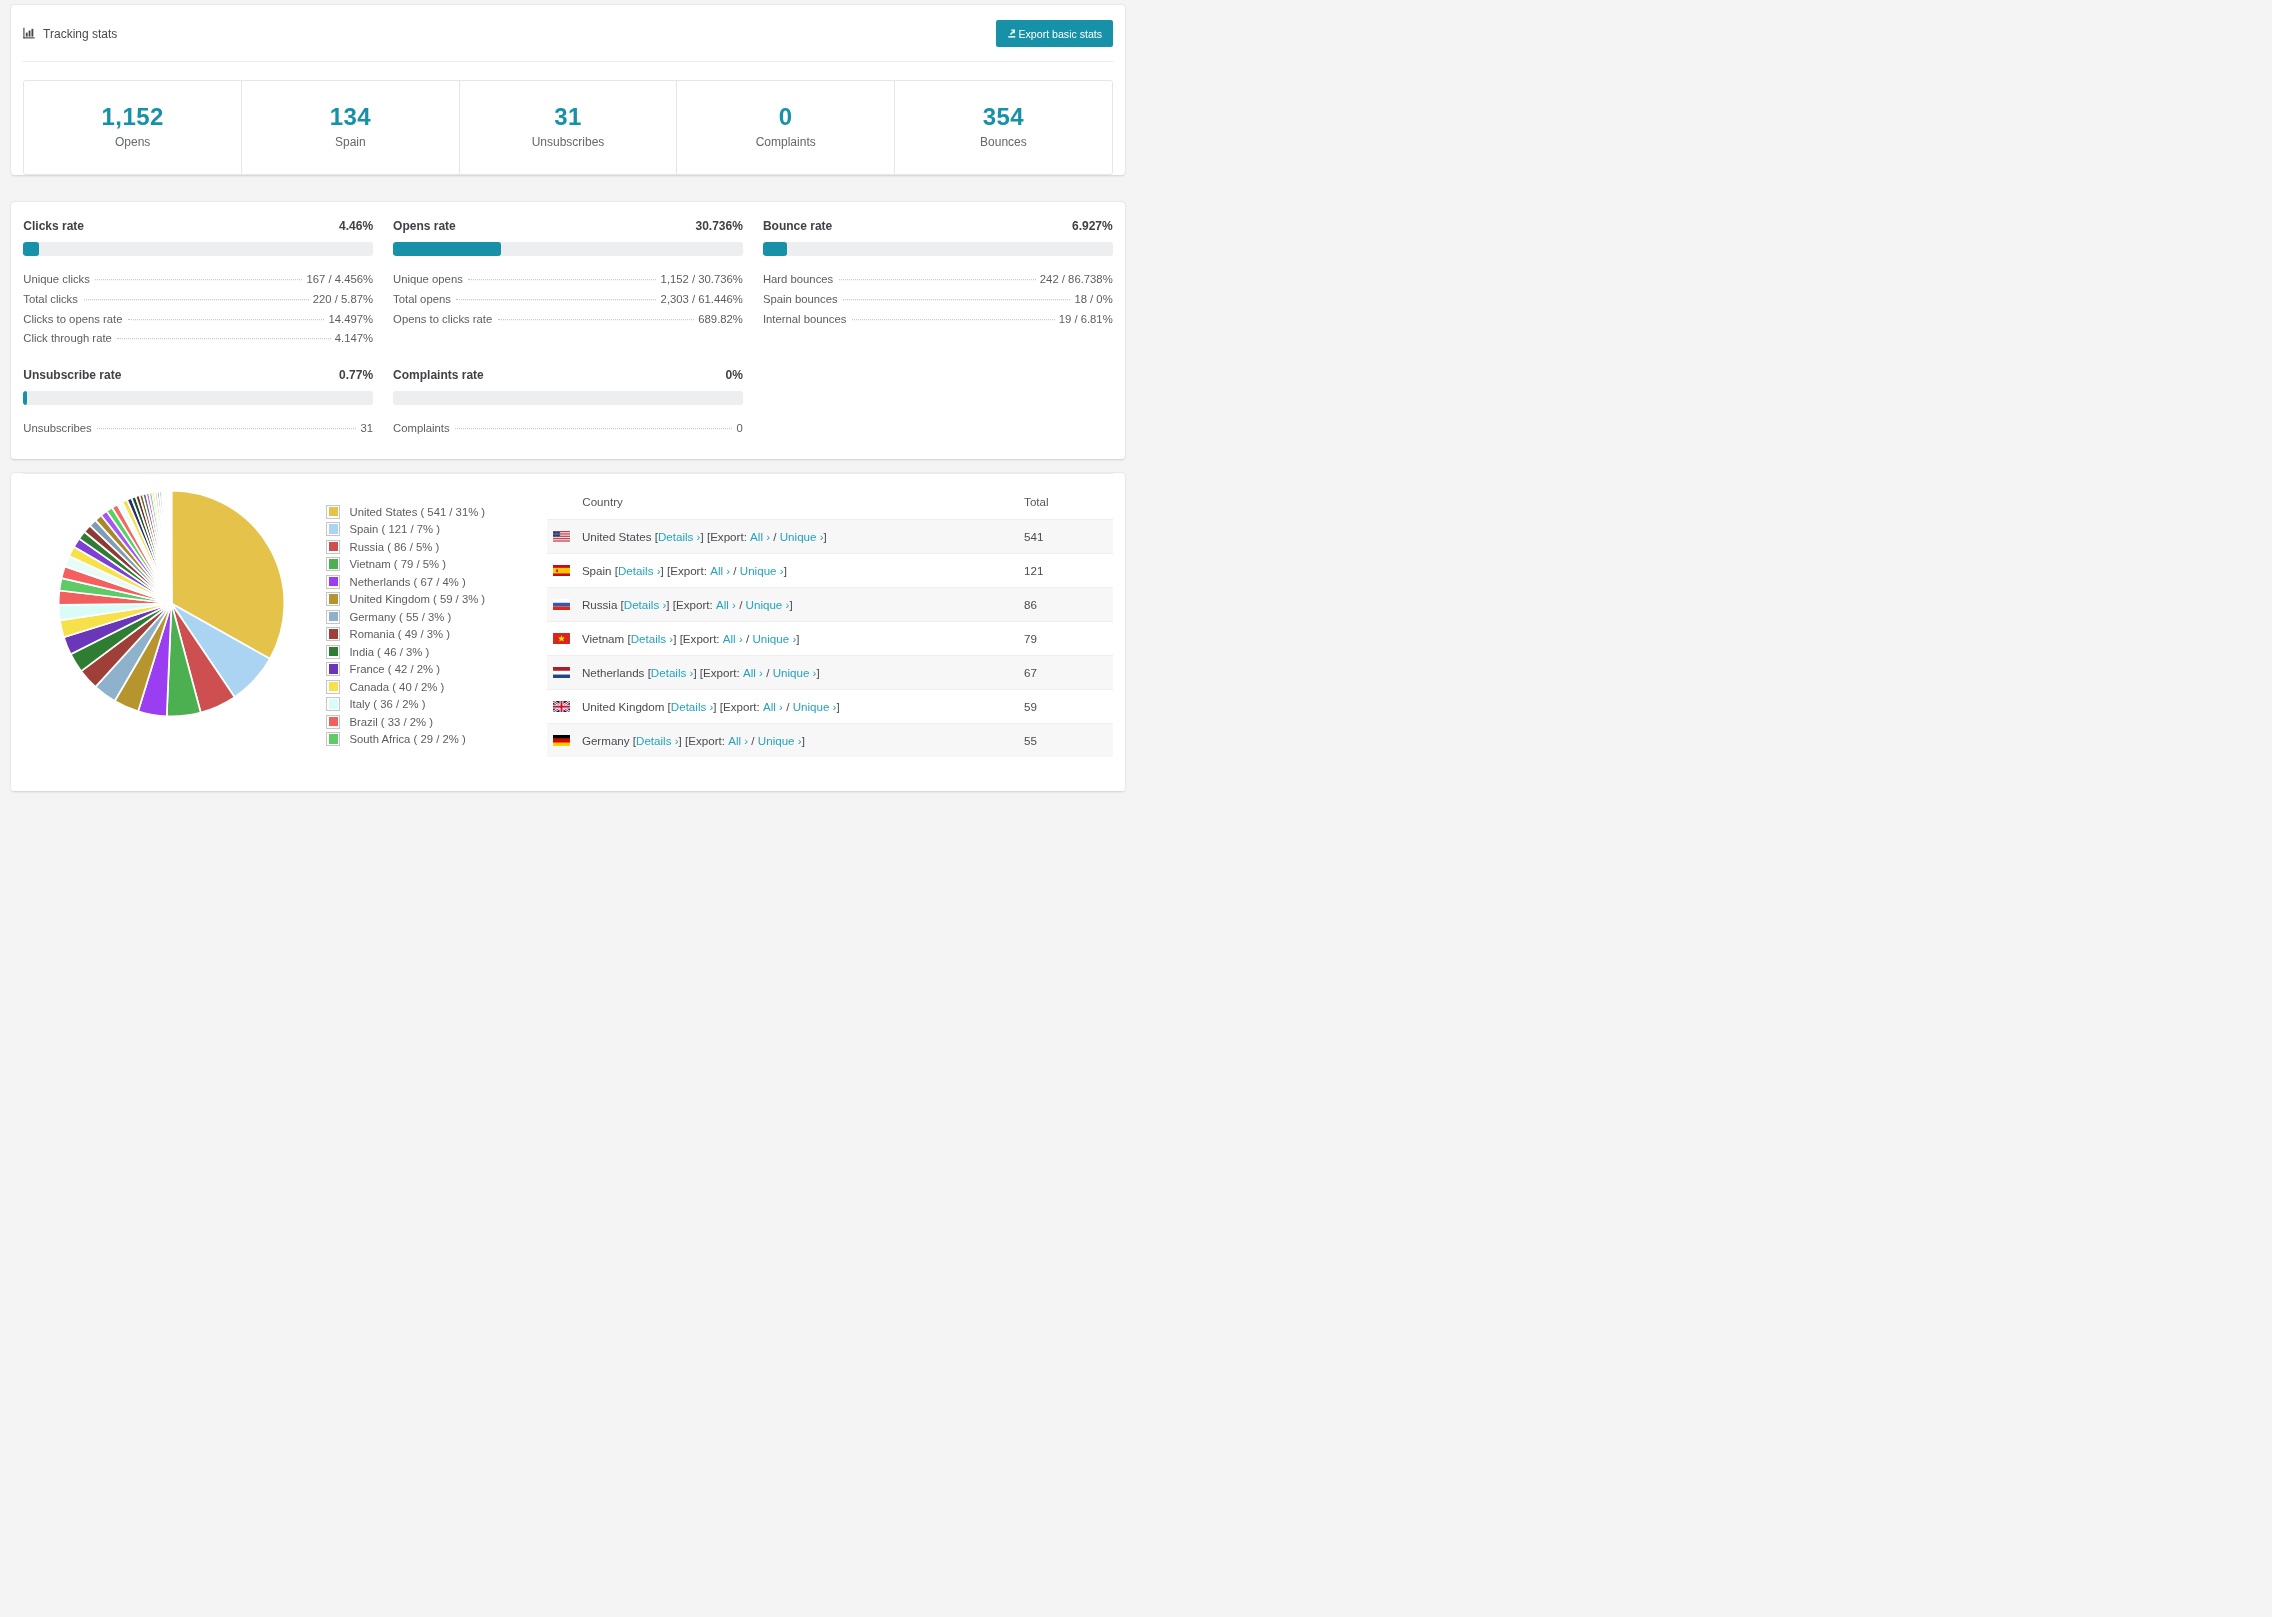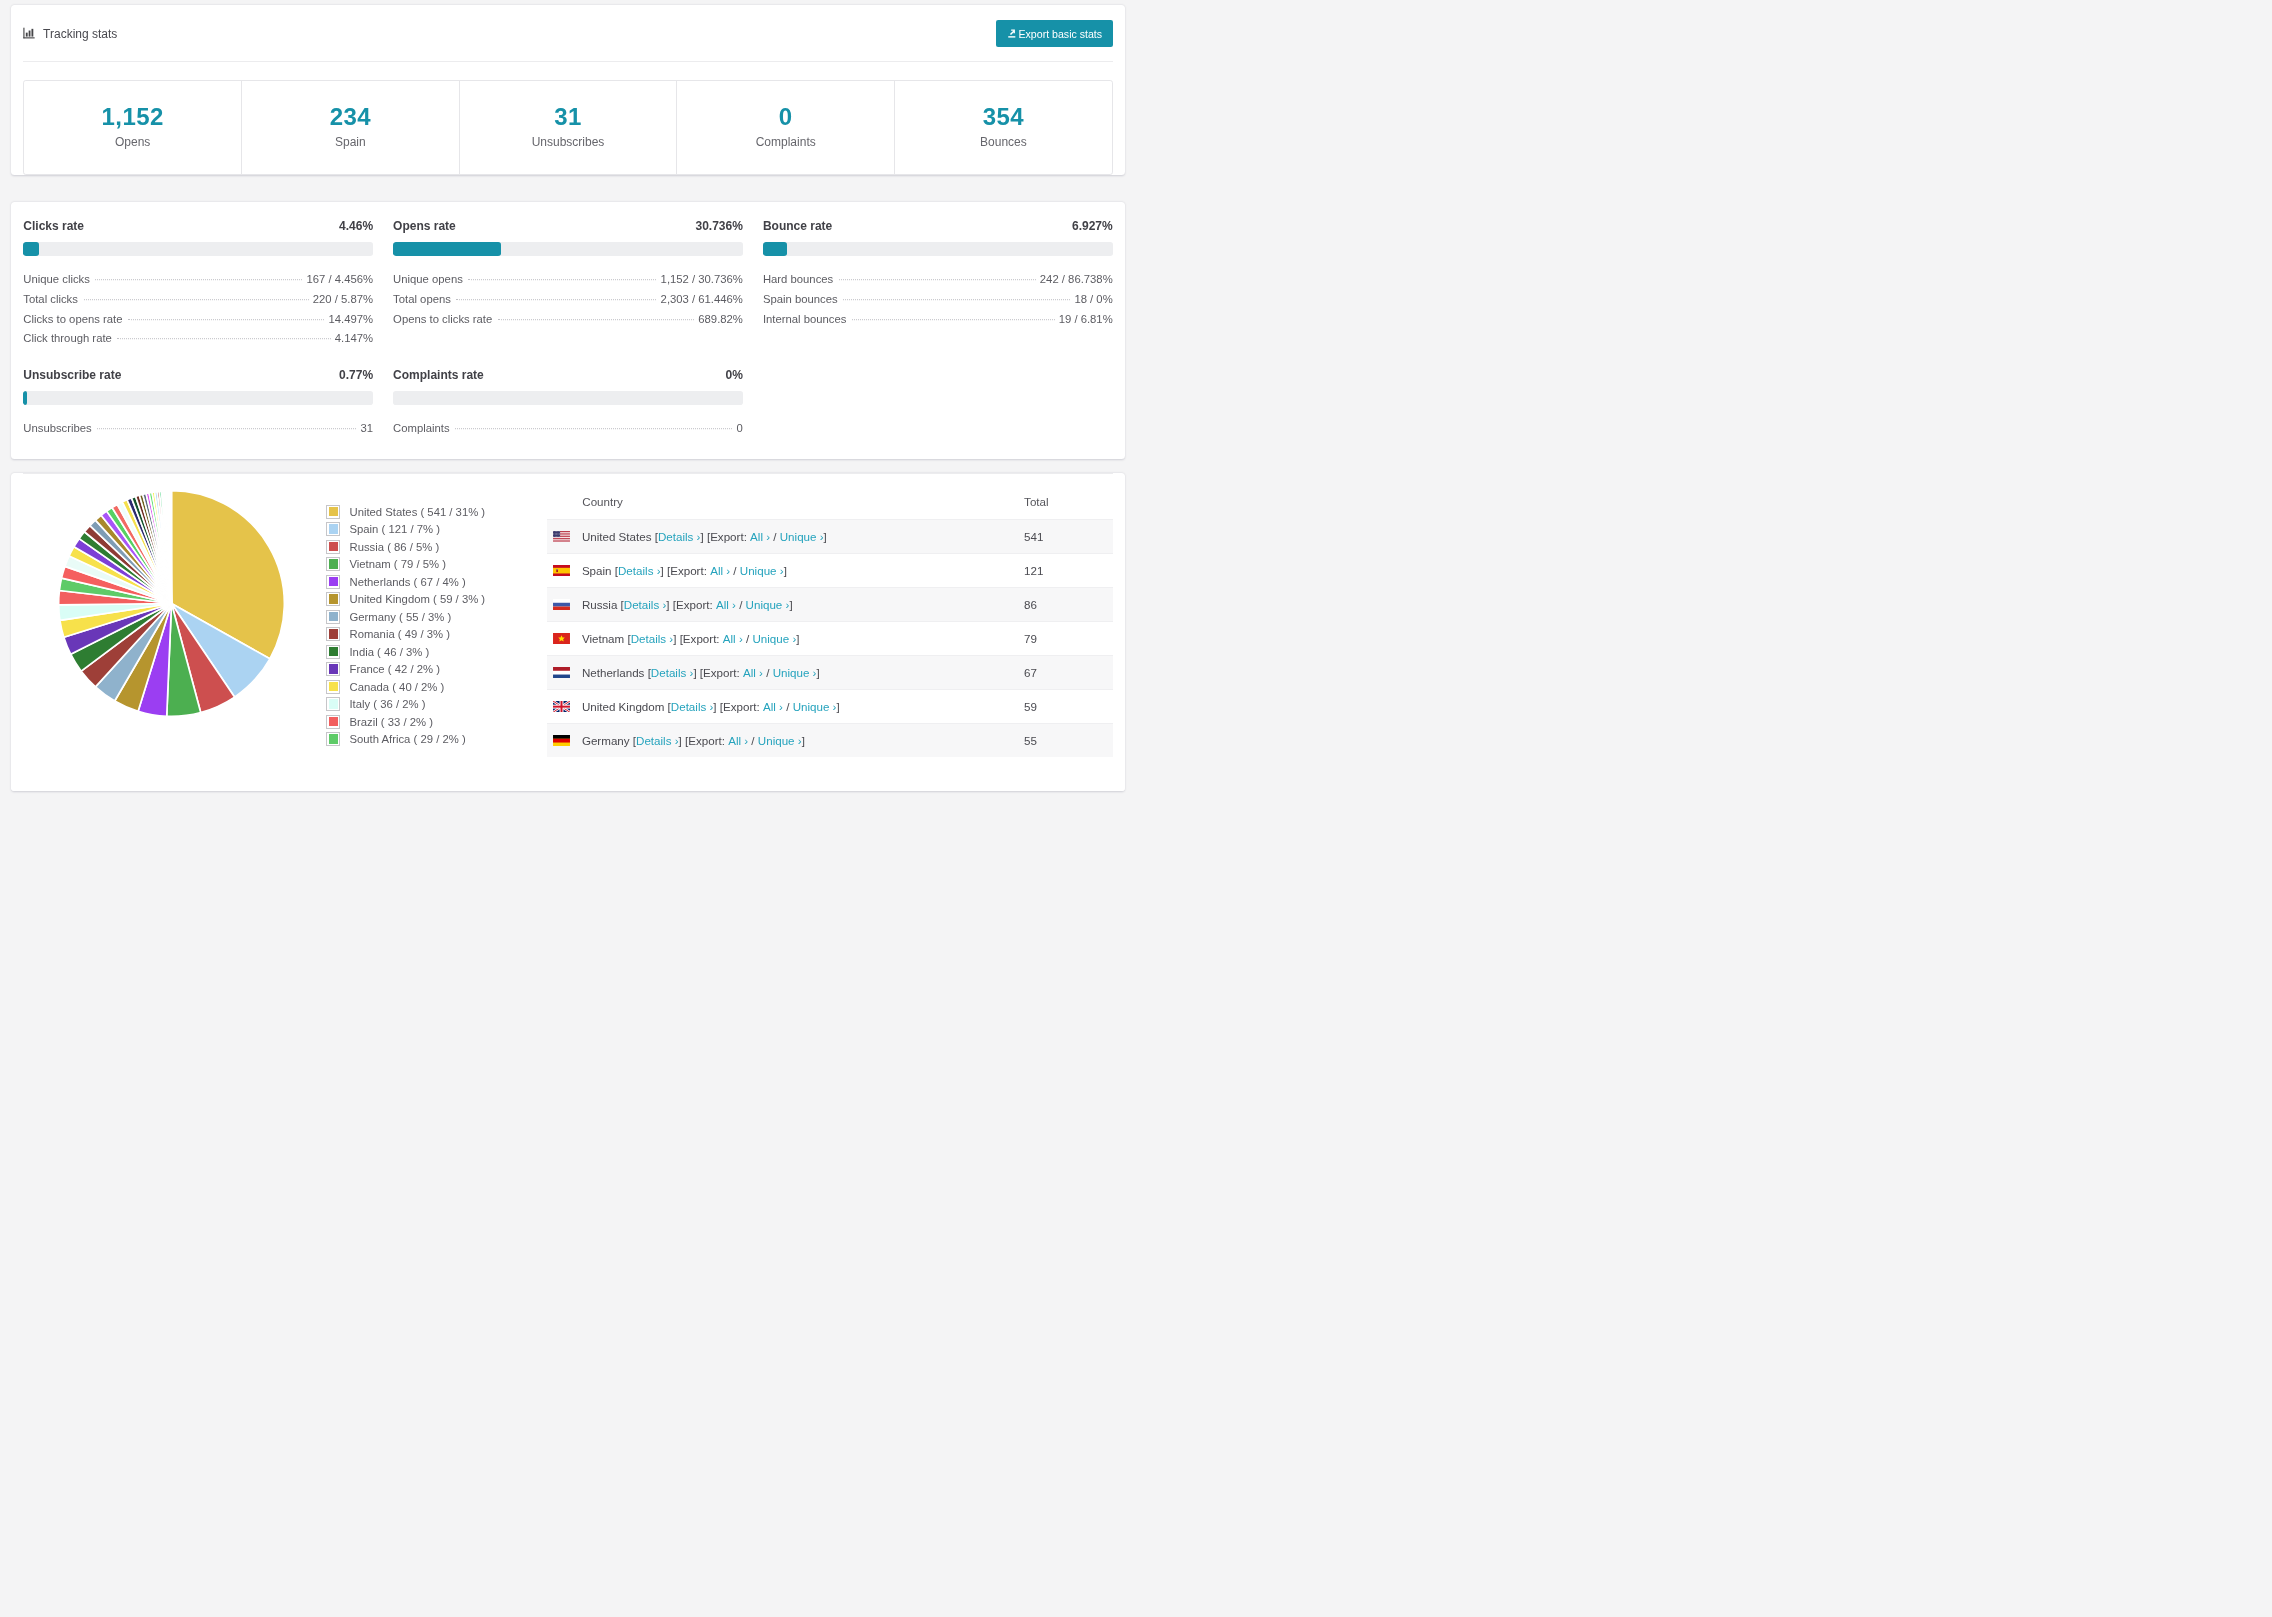--- a/index.html
+++ b/index.html
@@ -87,7 +87,7 @@
         <span class="stat-label">Opens</span>
       </div>
       <div class="cell">
-        <span class="stat-value" style="color: rgb(22, 145, 168);">234</span>
+        <span class="stat-value" style="color: rgb(22, 145, 168);">134</span>
         <span class="stat-label">Spain</span>
       </div>
       <div class="cell">

